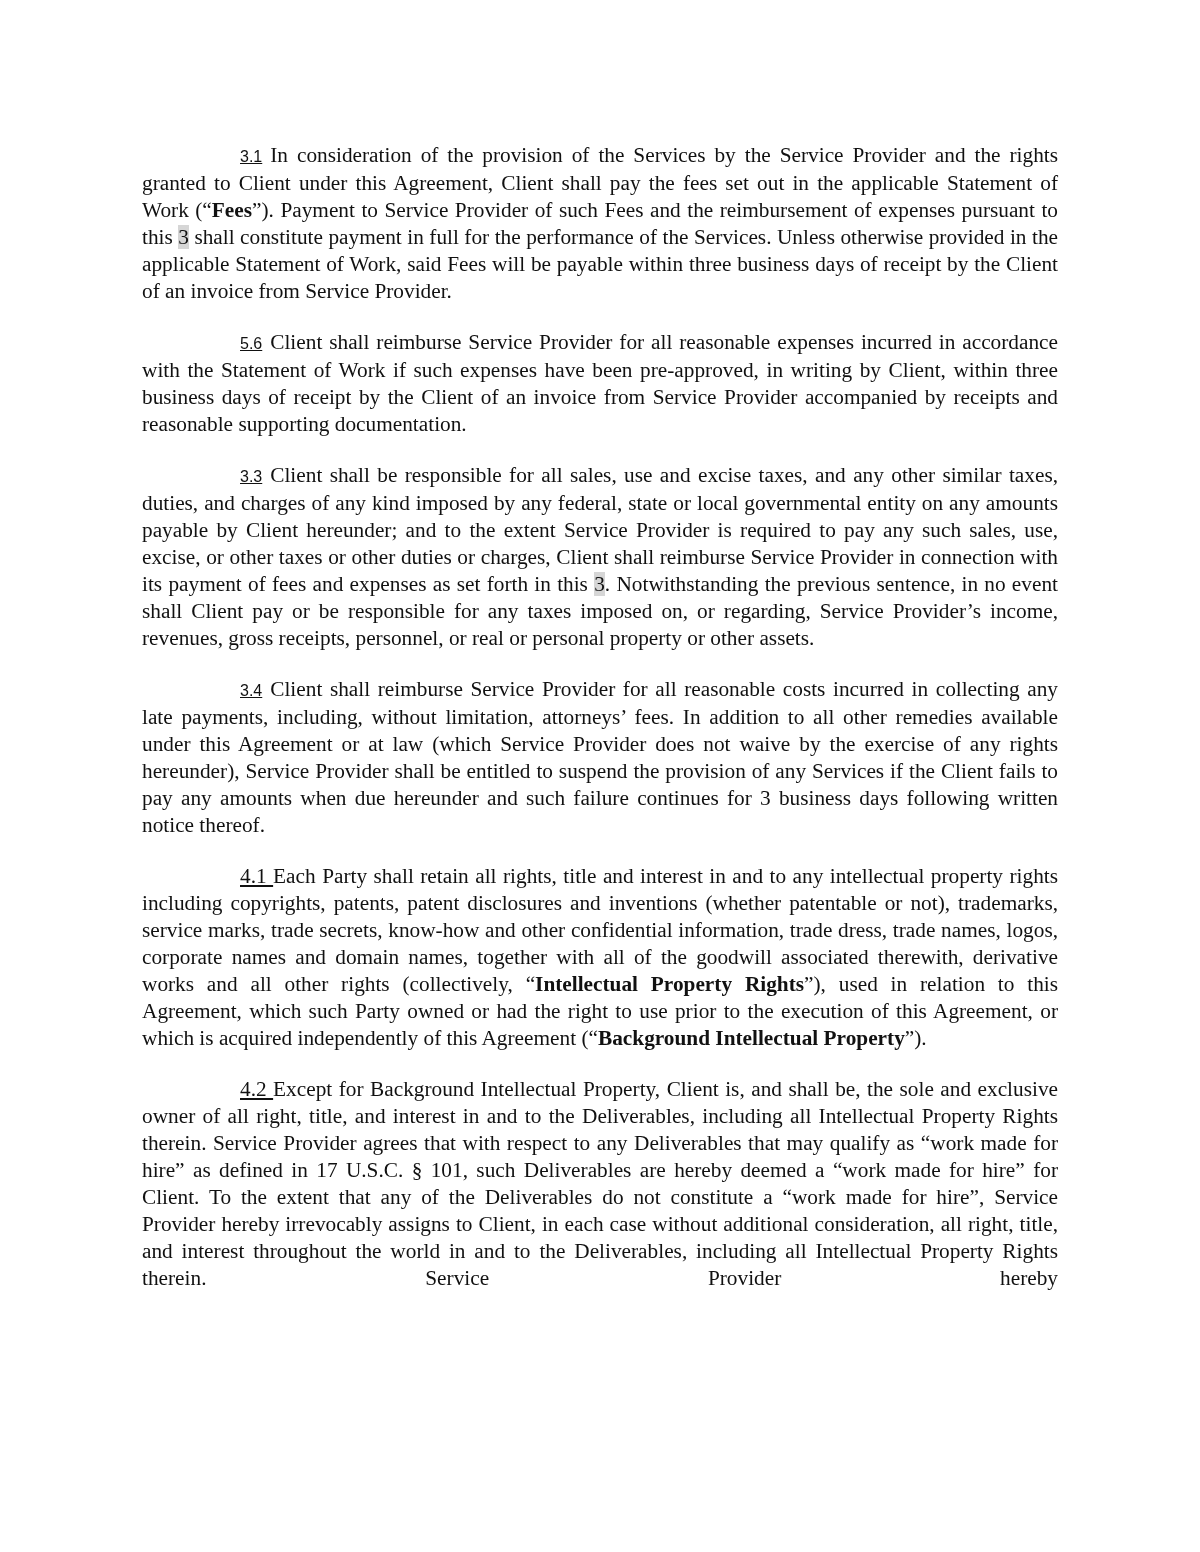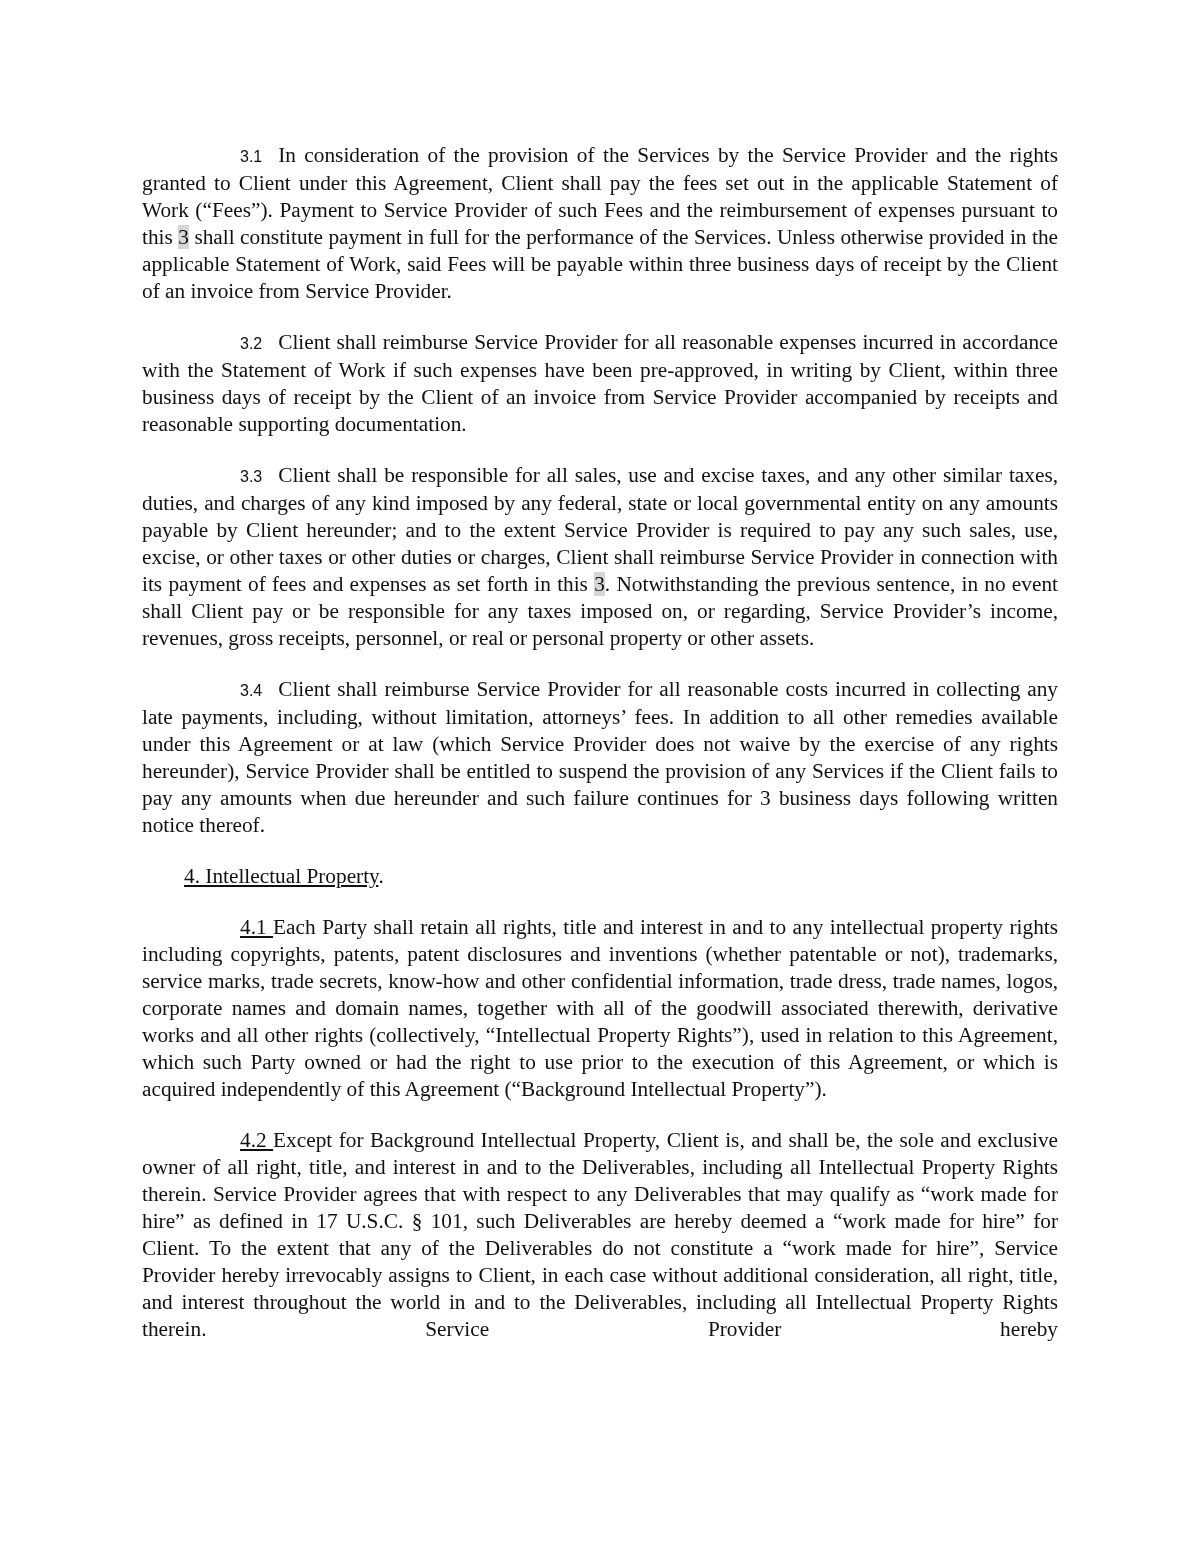--- a/index.html
+++ b/index.html
@@ -10,7 +10,7 @@
     font-size: 21.3px; line-height: 27px; color: #111;
   }
   .para { text-align: justify; text-indent: 98px; margin: 0 0 24px 0; }
-  .num { font-family: "Liberation Sans", "DejaVu Sans", sans-serif; font-size: 16px; margin-right: 16px; }
+  .num { font-family: "Liberation Sans", "DejaVu Sans", sans-serif; font-size: 16px; margin-right: 8px; text-decoration: underline; }
   .num-u { text-decoration: underline; margin-top: 8px; }
   .field { background: #d6d6d6; }
   .heading { margin: 0 0 24px 42px; }

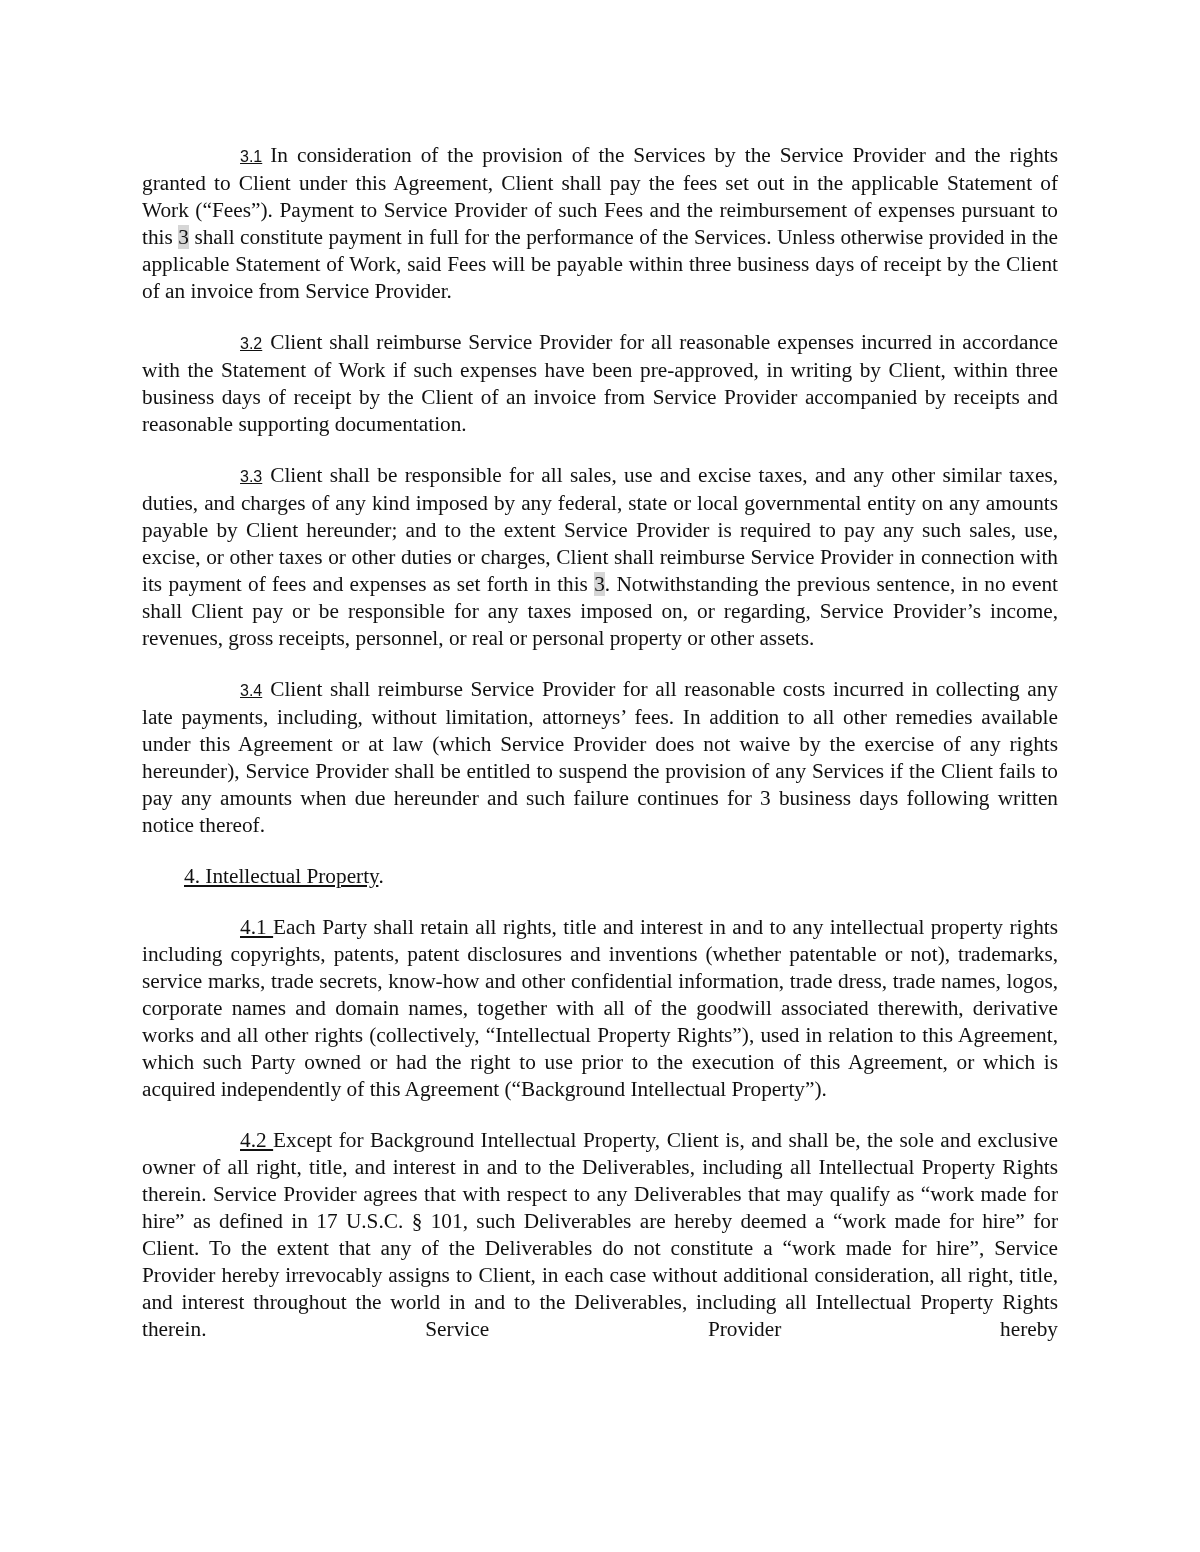--- a/index.html
+++ b/index.html
@@ -15,7 +15,7 @@
   .field { background: #d6d6d6; }
   .heading { margin: 0 0 24px 42px; }
   .heading span.u { text-decoration: underline; }
-  b { font-weight: normal; }
+  b { font-weight: bold; }
 </style>
 </head>
 <body>

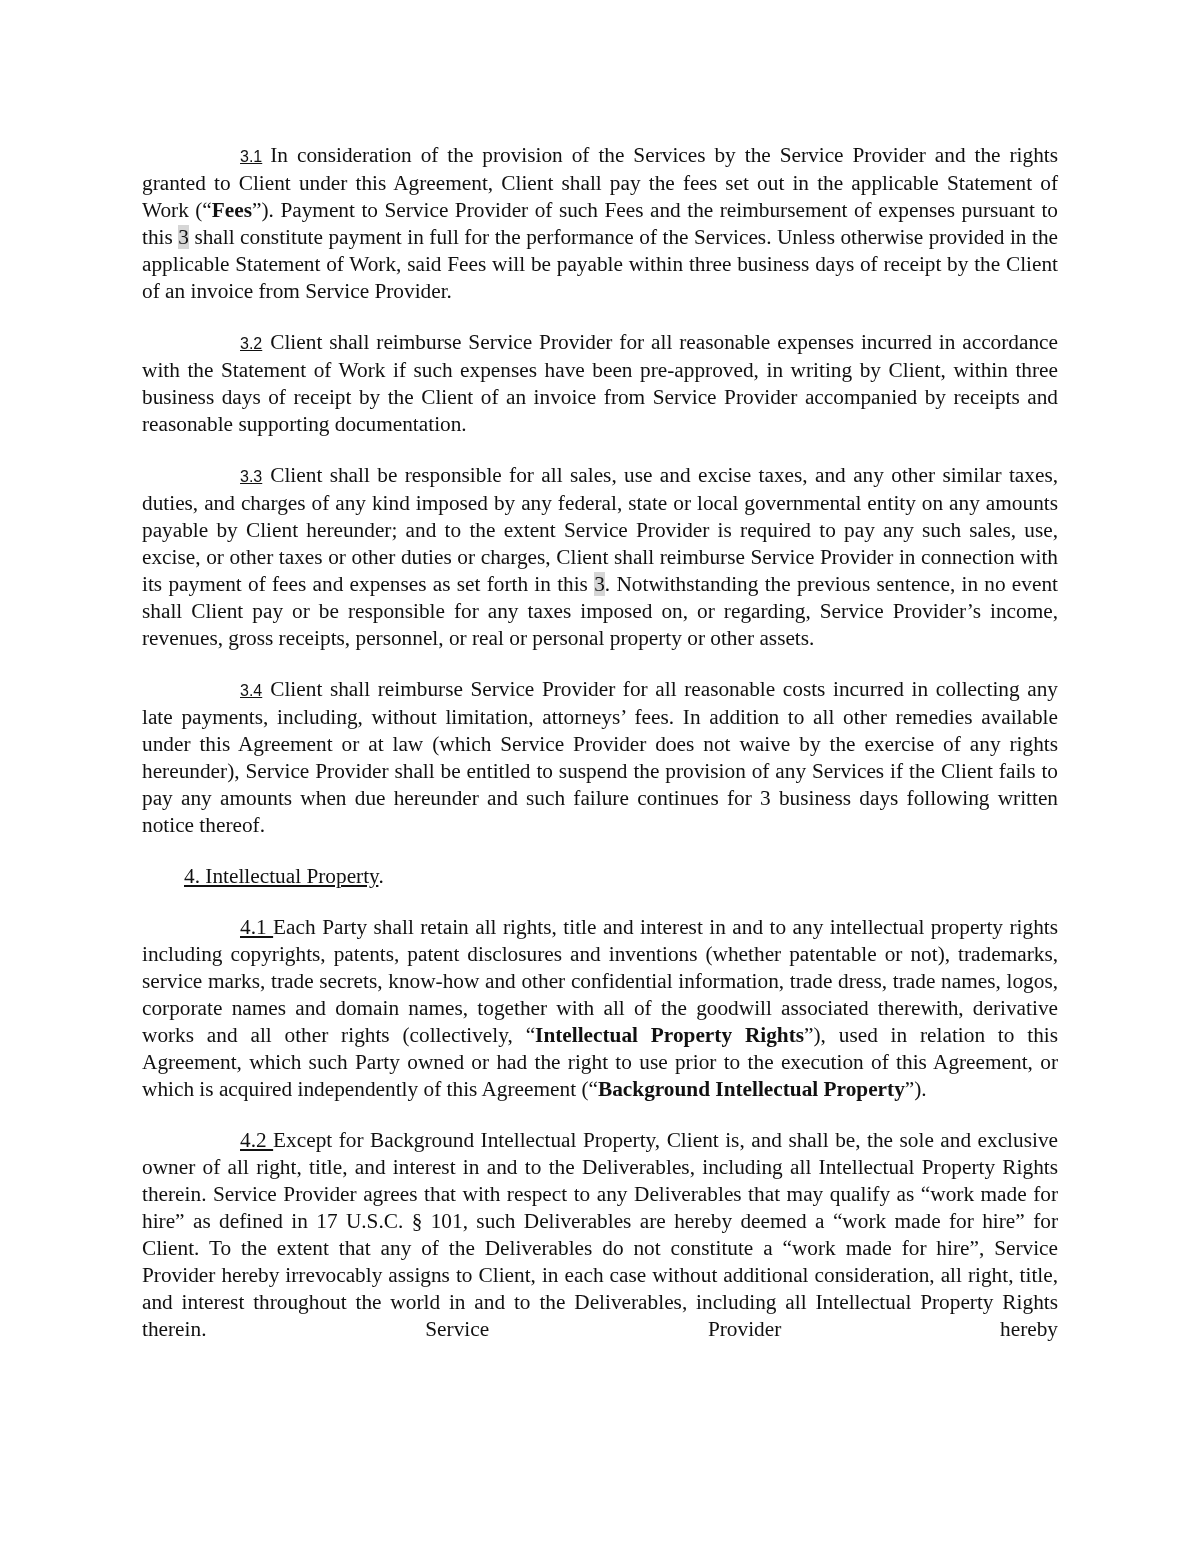--- a/index.html
+++ b/index.html
@@ -24,7 +24,7 @@
 
   <p class="para"><span class="num">3.1</span><span>In consideration of the provision of the Services by the Service Provider and the rights granted to Client under this Agreement, Client shall pay the fees set out in the applicable Statement of Work (“</span><b>Fees</b><span>”). Payment to Service Provider of such Fees and the reimbursement of expenses pursuant to this </span><span class="field">3</span><span> shall constitute payment in full for the performance of the Services. Unless otherwise provided in the applicable Statement of Work, said Fees will be payable within three business days of receipt by the Client of an invoice from Service Provider.</span></p>
 
-  <p class="para"><span class="num">3.2</span><span>Client shall reimburse Service Provider for all reasonable expenses incurred in accordance with the Statement of Work if such expenses have been pre-approved, in writing by Client, within three business days of receipt by the Client of an invoice from Service Provider accompanied by receipts and reasonable supporting documentation.</span></p>
+  <p class="para"><span class="num">5.6</span><span>Client shall reimburse Service Provider for all reasonable expenses incurred in accordance with the Statement of Work if such expenses have been pre-approved, in writing by Client, within three business days of receipt by the Client of an invoice from Service Provider accompanied by receipts and reasonable supporting documentation.</span></p>
 
   <p class="para"><span class="num">3.3</span><span>Client shall be responsible for all sales, use and excise taxes, and any other similar taxes, duties, and charges of any kind imposed by any federal, state or local governmental entity on any amounts payable by Client hereunder; and to the extent Service Provider is required to pay any such sales, use, excise, or other taxes or other duties or charges, Client shall reimburse Service Provider in connection with its payment of fees and expenses as set forth in this </span><span class="field">3</span><span>. Notwithstanding the previous sentence, in no event shall Client pay or be responsible for any taxes imposed on, or regarding, Service Provider’s income, revenues, gross receipts, personnel, or real or personal property or other assets.</span></p>
 

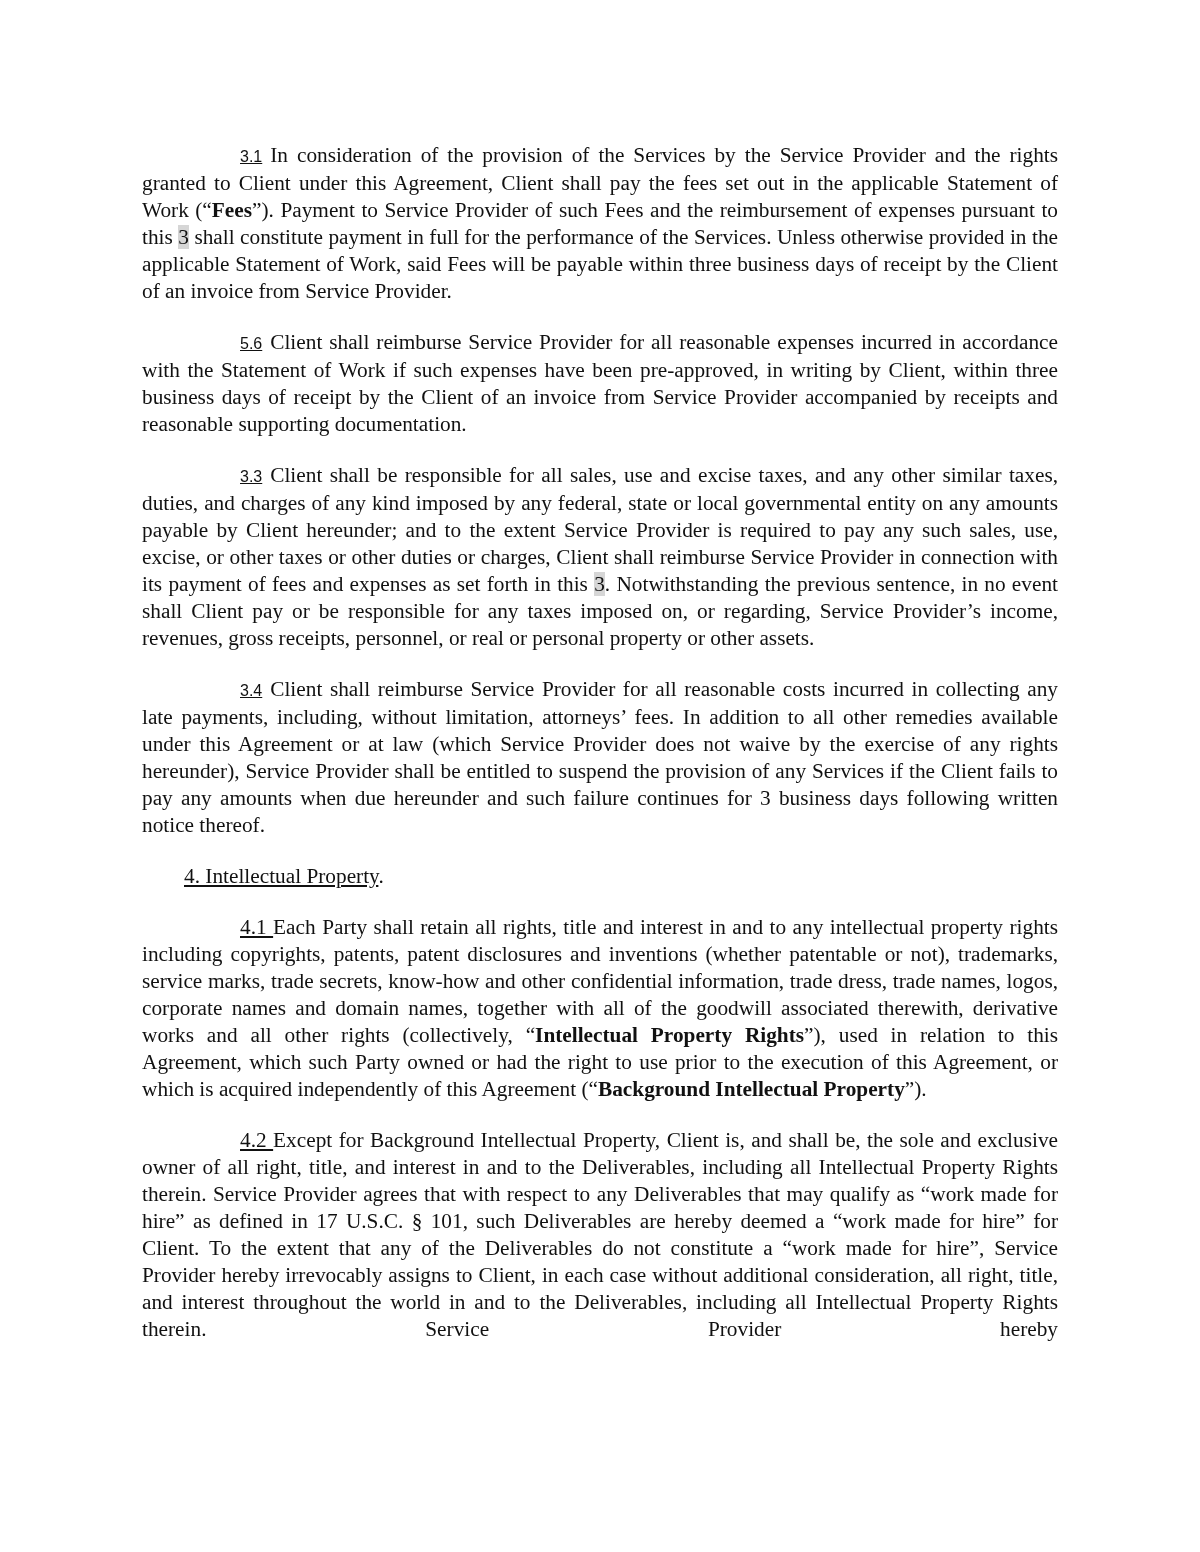--- a/index.html
+++ b/index.html
@@ -30,7 +30,6 @@
 
   <p class="para"><span class="num">3.4</span><span>Client shall reimburse Service Provider for all reasonable costs incurred in collecting any late payments, including, without limitation, attorneys’ fees. In addition to all other remedies available under this Agreement or at law (which Service Provider does not waive by the exercise of any rights hereunder), Service Provider shall be entitled to suspend the provision of any Services if the Client fails to pay any amounts when due hereunder and such failure continues for 3 business days following written notice thereof.</span></p>
 
-  <p class="heading"><span class="u">4.  Intellectual Property</span><span>.</span></p>
 
   <p class="para"><span class="num-u">4.1 </span><span>Each Party shall retain all rights, title and interest in and to any intellectual property rights including copyrights, patents, patent disclosures and inventions (whether patentable or not), trademarks, service marks, trade secrets, know-how and other confidential information, trade dress, trade names, logos, corporate names and domain names, together with all of the goodwill associated therewith, derivative works and all other rights (collectively, “</span><b>Intellectual Property Rights</b><span>”), used in relation to this Agreement, which such Party owned or had the right to use prior to the execution of this Agreement, or which is acquired independently of this Agreement (“</span><b>Background Intellectual Property</b><span>”).</span></p>
 

